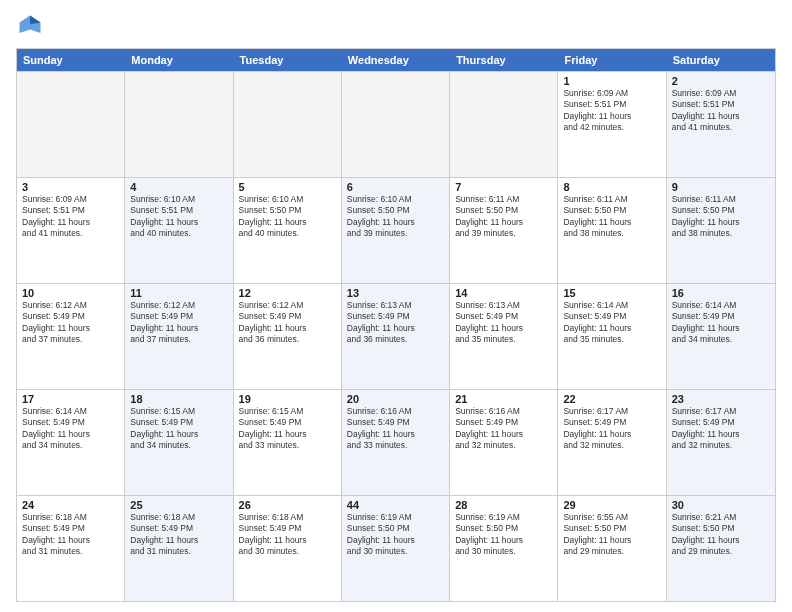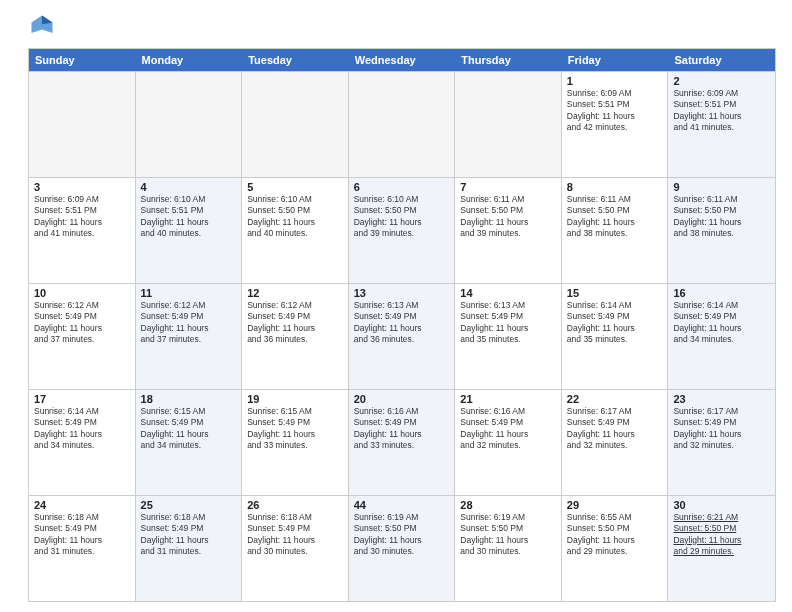--- a/index.html
+++ b/index.html
@@ -13,7 +13,7 @@
     .page {
       width: 792px;
       height: 612px;
-      padding: 12px 16px 10px 28px;
+      padding: 12px 16px 10px 16px;
       display: flex;
       flex-direction: column;
     }

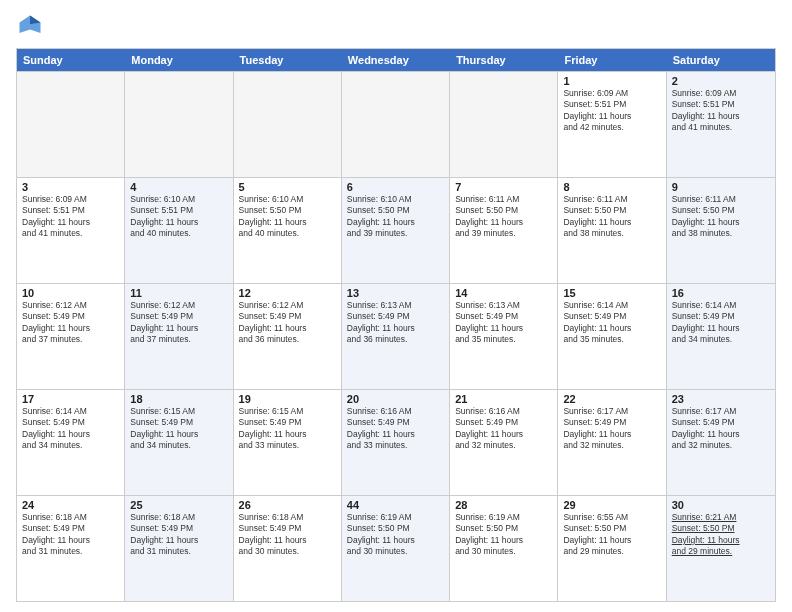--- a/index.html
+++ b/index.html
@@ -367,7 +367,7 @@
           </div>
           <div class="cal-cell alt">
             <div class="day-num">30</div>
-            <div class="day-info" style="white-space: pre-line; text-decoration: underline;">Sunrise: 6:21 AM
+            <div class="day-info" style="white-space: pre-line;">Sunrise: 6:21 AM
 Sunset: 5:50 PM
 Daylight: 11 hours
 and 29 minutes.</div>

